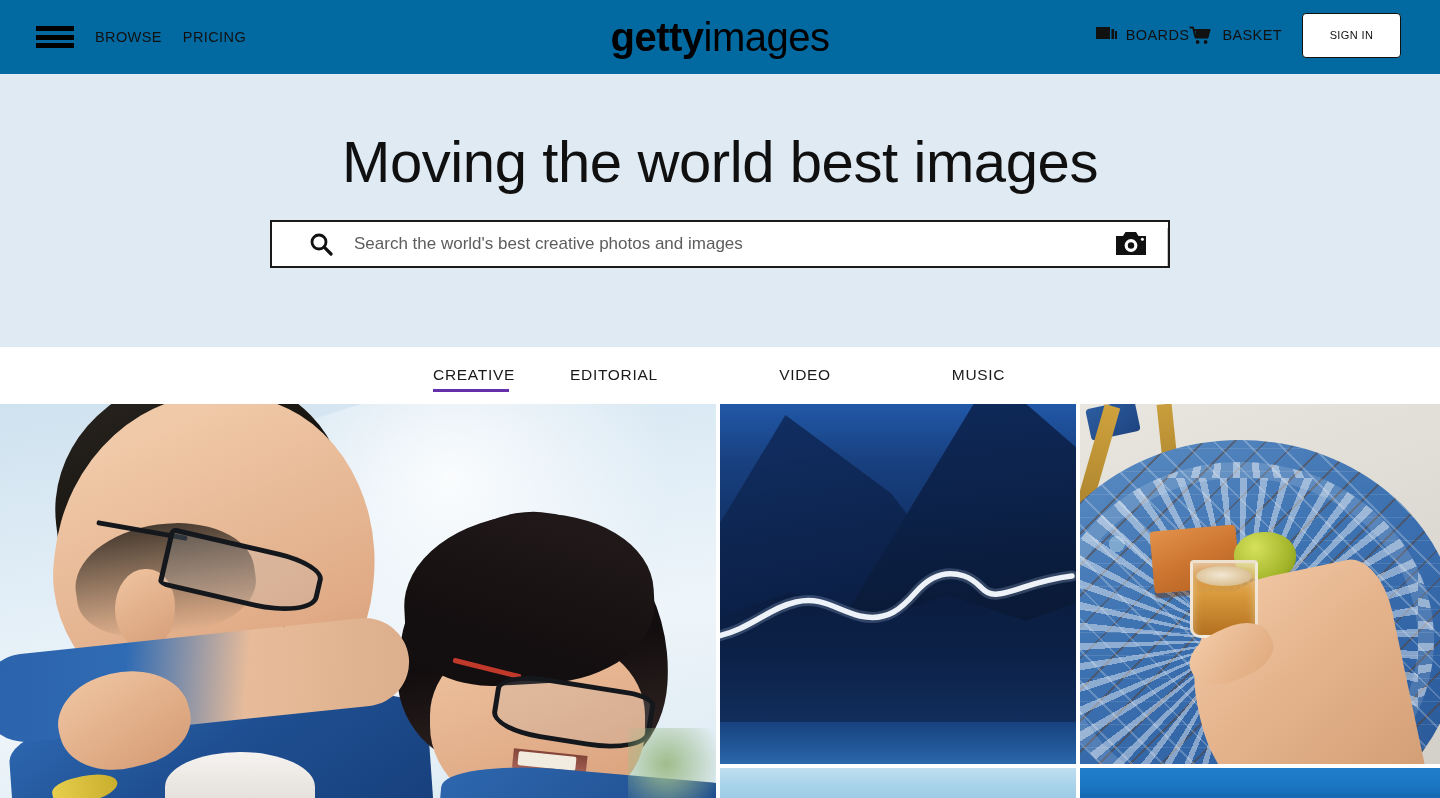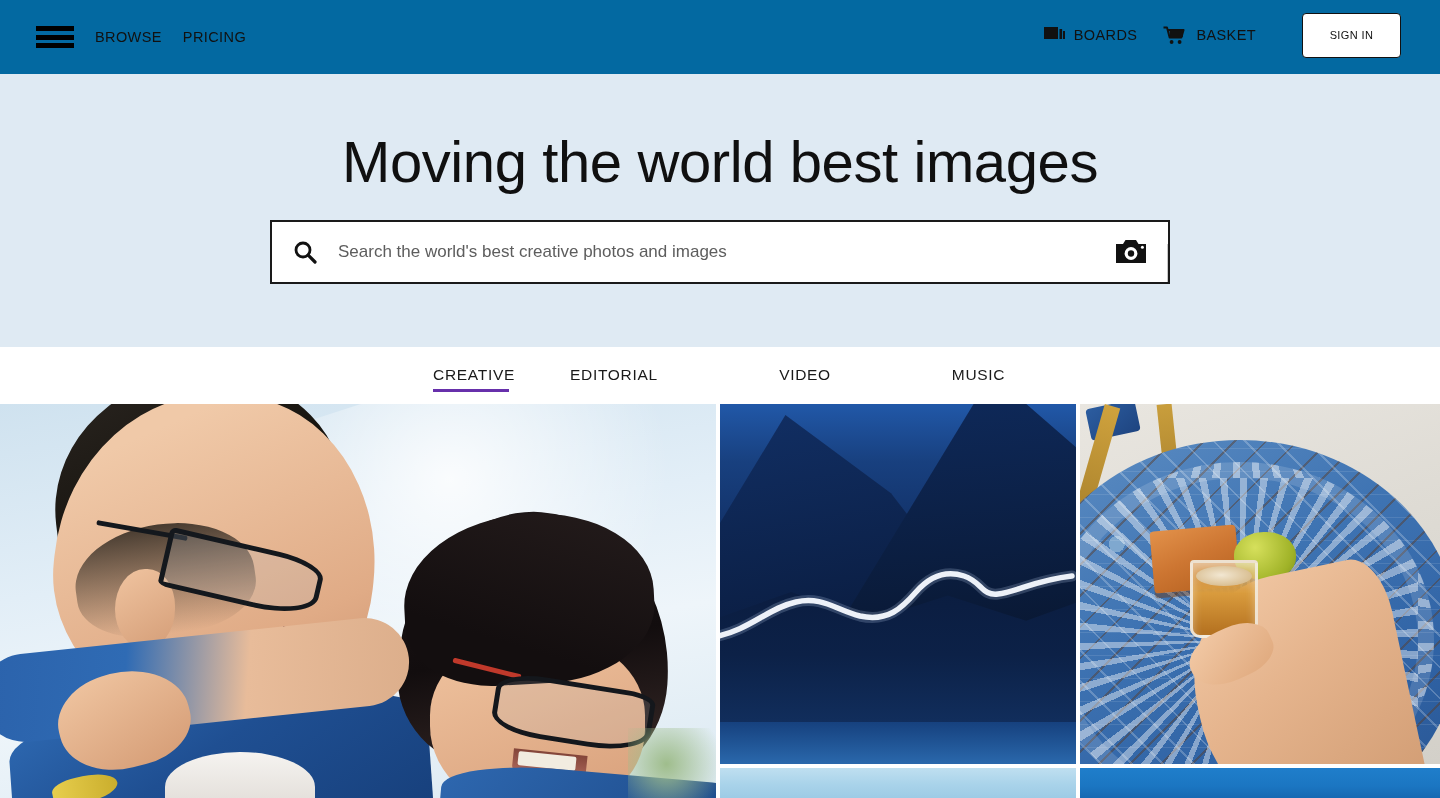--- a/index.html
+++ b/index.html
@@ -283,6 +283,9 @@
       <div class="nav-link">PRICING</div>
     </div>
 
+    <div class="logo">
+      <span class="bold">getty</span><span class="light">images</span>
+    </div>
 
     <div class="header-right">
 

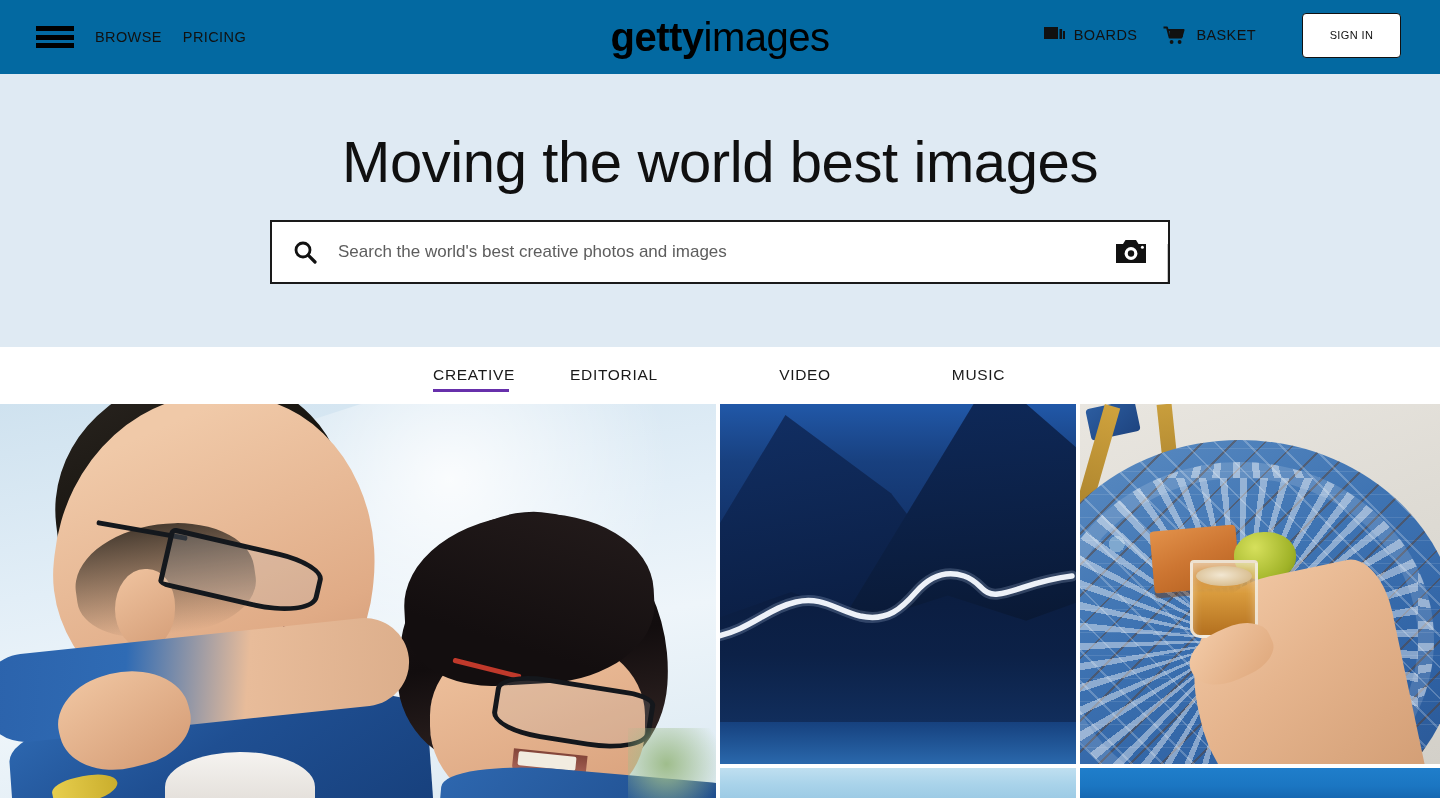--- a/index.html
+++ b/index.html
@@ -44,7 +44,7 @@
 
   .header-right {
     position: absolute; right: 39px; top: 0; height: 70px;
-    display: flex; align-items: center; gap: 26px;
+    display: flex; align-items: center; 
   }
   .hr-item {
     display: flex; align-items: center; gap: 9px;

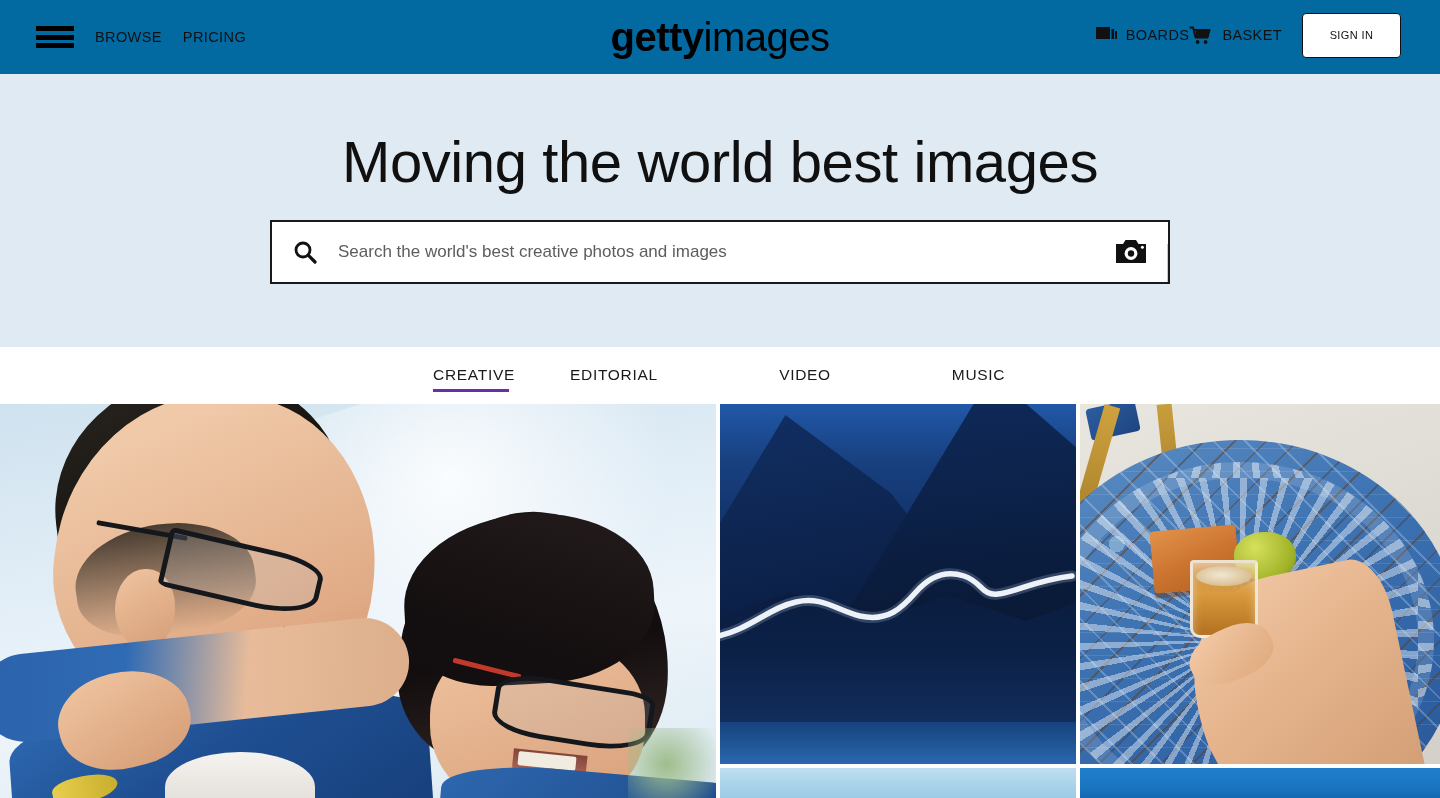--- a/index.html
+++ b/index.html
@@ -77,10 +77,10 @@
   }
   .search-wrap {
     position: absolute; top: 146px; left: 270px;
-    width: 900px; height: 64px;
+    width: 900px; height: 48px;
     background: #ffffff;
     border: 2px solid #1a1a1a;
-    display: flex; align-items: flex-end;
+    display: flex; align-items: flex-end; padding-left: 16px;
   }
   .search-icon-box {
     width: 66px; height: 100%;

